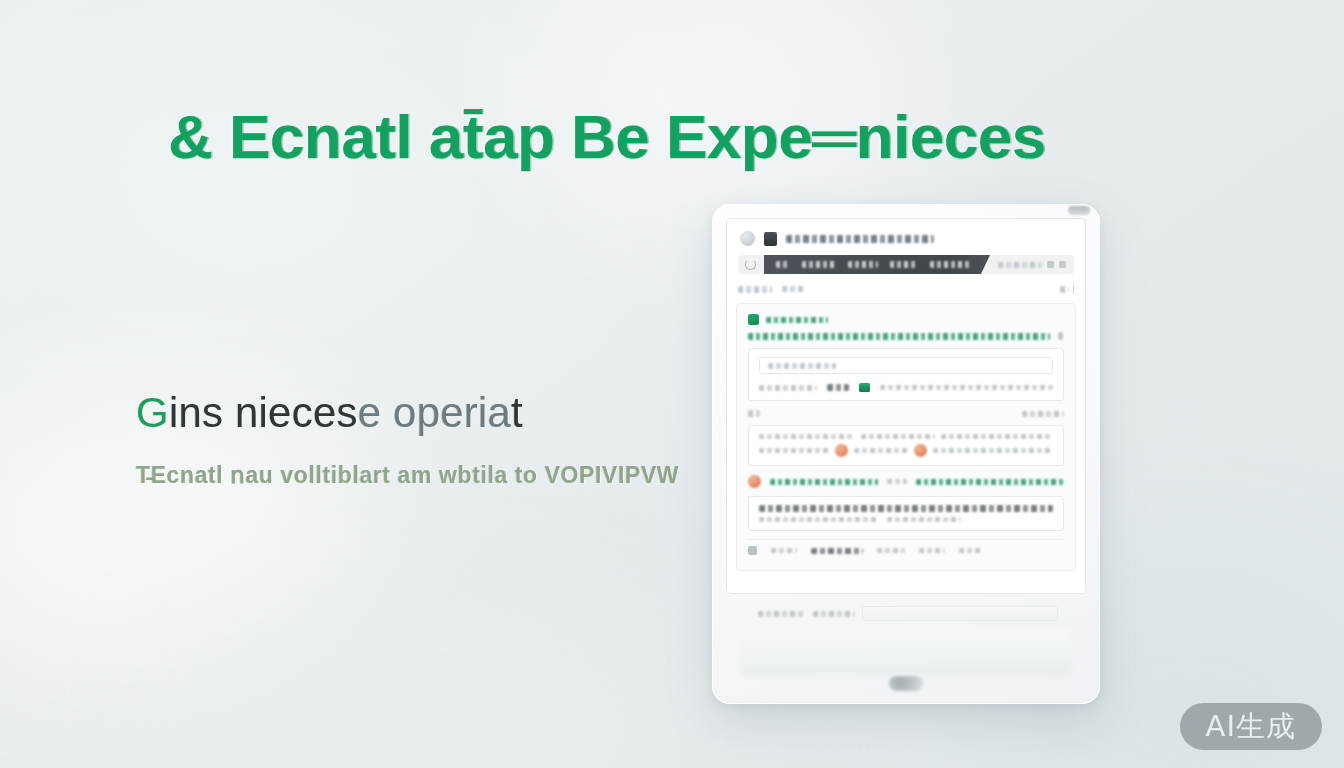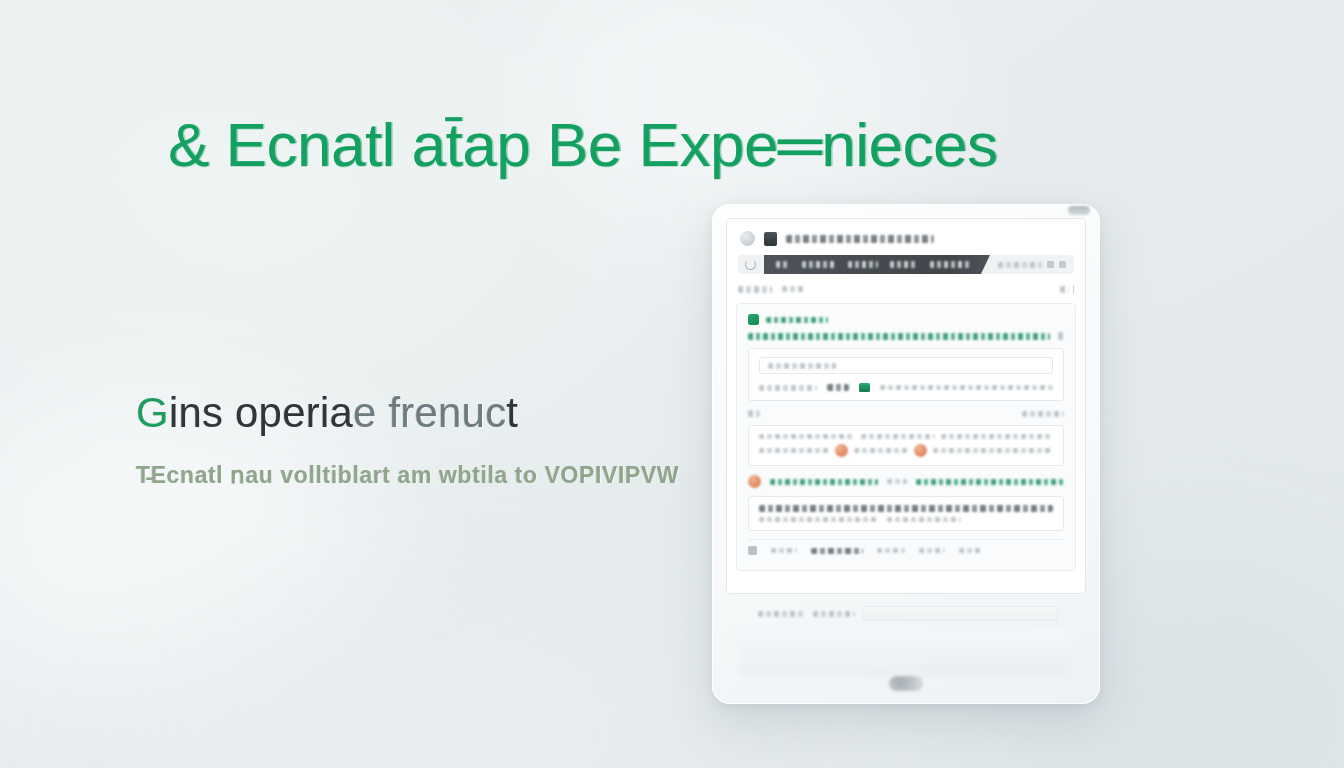--- a/index.html
+++ b/index.html
@@ -44,7 +44,7 @@
     width: 1060px;
     font-size: 62px;
     line-height: 1.05;
-    font-weight: 400;
+    font-weight: 700;
     letter-spacing: -0.5px;
     color: #14a061;
     white-space: nowrap;
@@ -54,7 +54,6 @@
       -1.5px 0 0 rgba(255,255,255,.55),
       0 1px 0 rgba(20,160,97,.22);
     filter: blur(.18px);
-    margin-top: 8px;
   }
 
   .subhead {

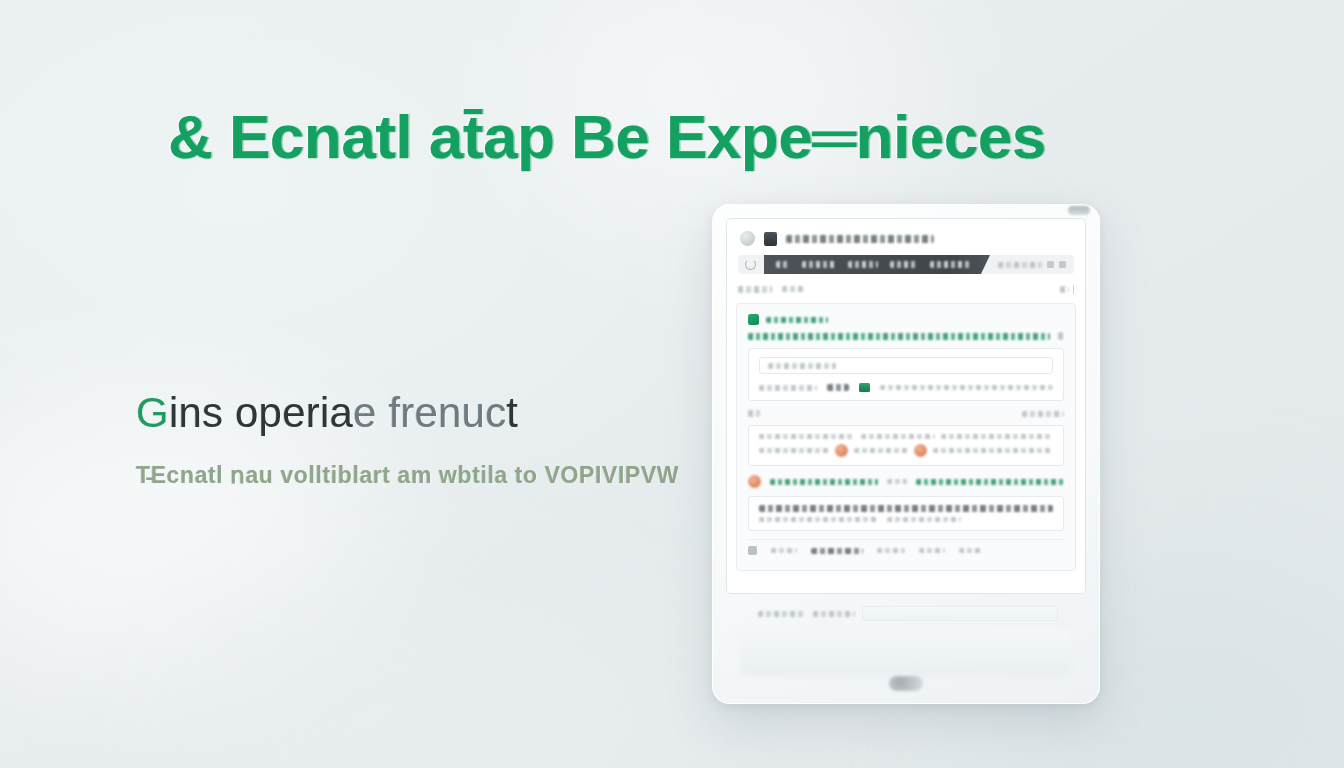--- a/index.html
+++ b/index.html
@@ -296,7 +296,7 @@
     <div class="headline">&amp; Ecnatl at̄ap  Be Expe═nieces</div>
 
     <div class="subhead">
-      <span class="lead">G</span><span>ins operia</span><span class="fade">e  frenuc</span><span>t</span>
+      <span class="lead">G</span><span>ins nieces</span><span class="fade">e  frenuc</span><span>t</span>
     </div>
 
     <div class="caption">T̵Ecnatl ոau  volltiblart  am wbtila   to  VOPIVIPVW</div>

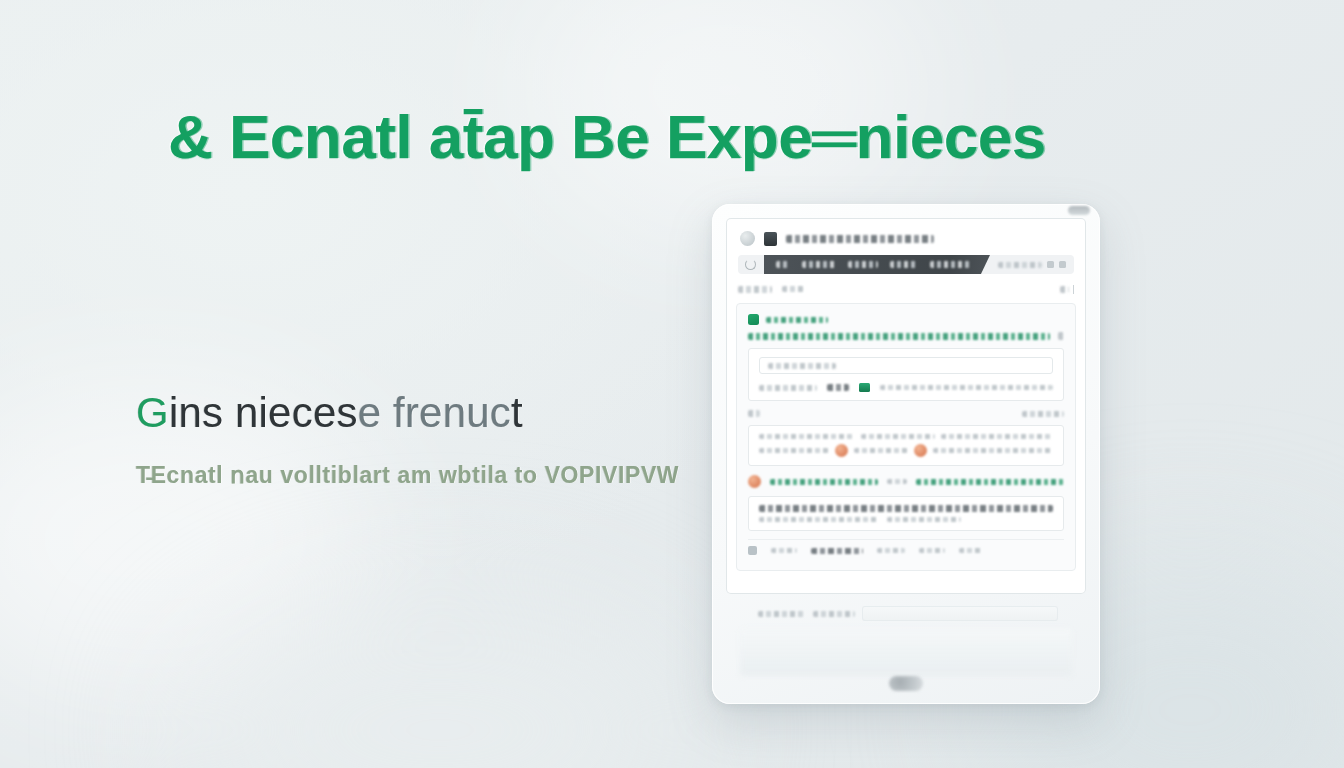--- a/index.html
+++ b/index.html
@@ -296,7 +296,7 @@
     <div class="headline">&amp; Ecnatl at̄ap  Be Expe═nieces</div>
 
     <div class="subhead">
-      <span class="lead">G</span><span>ins nieces</span><span class="fade">e  frenuc</span><span>t</span>
+      <span class="lead">G</span><span>ins nieces</span><span class="fade">e  operia</span><span>t</span>
     </div>
 
     <div class="caption">T̵Ecnatl ոau  volltiblart  am wbtila   to  VOPIVIPVW</div>

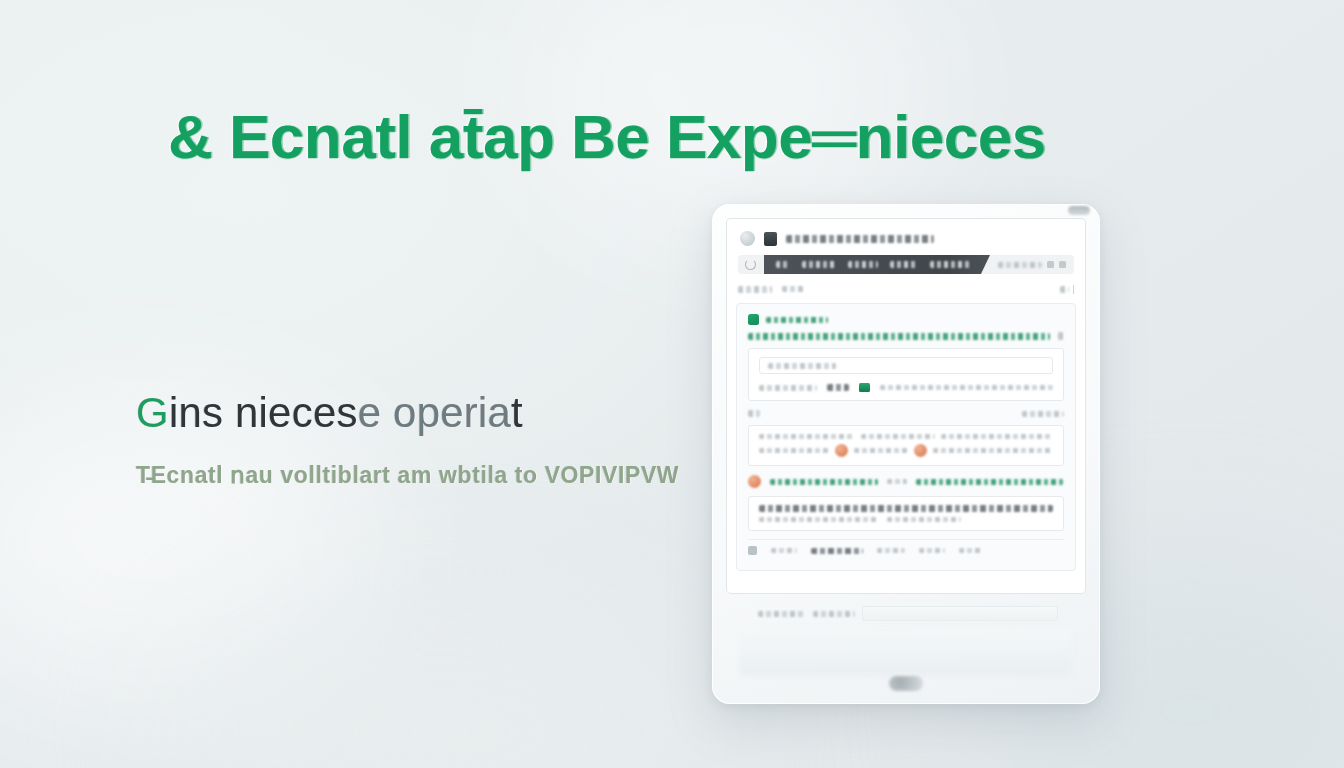--- a/index.html
+++ b/index.html
@@ -419,6 +419,7 @@
     <div class="home-button"></div>
   </div>
 
+  <div class="watermark">AI生成</div>
 
 </div>
 

